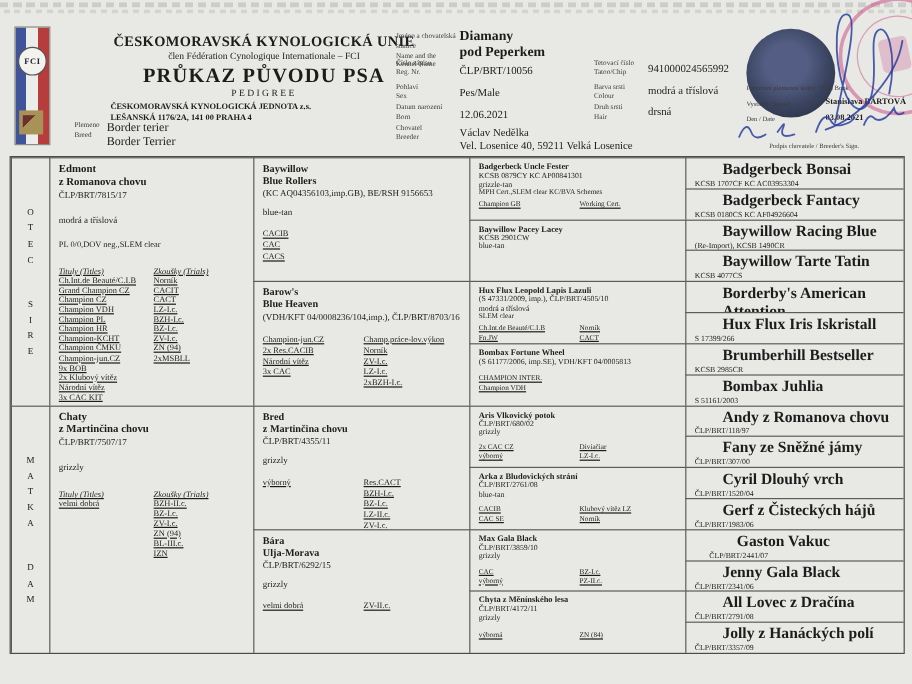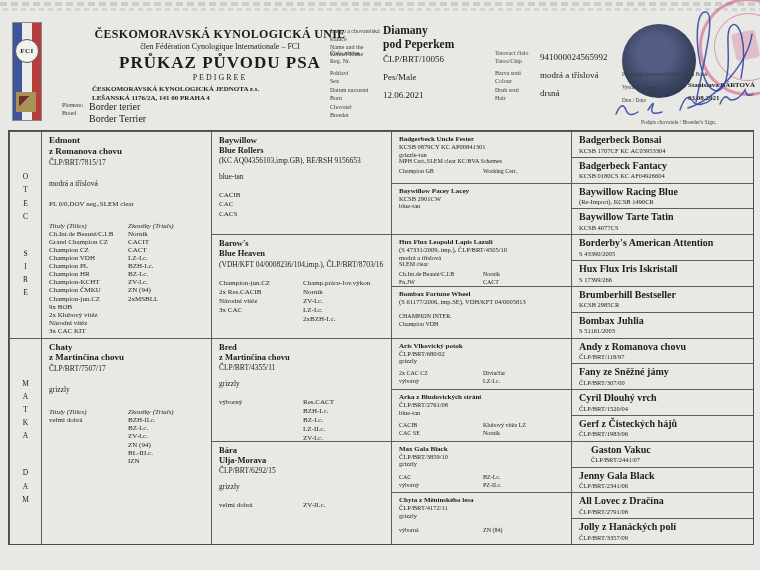--- a/index.html
+++ b/index.html
@@ -113,6 +113,8 @@
   <div class="abs v" style="left:383px;top:54px;">ČLP/BRT/10056</div>
   <div class="abs v" style="left:383px;top:72px;">Pes/Male</div>
   <div class="abs v" style="left:383px;top:90px;">12.06.2021</div>
+  <div class="abs v pre" style="left:383px;top:105px;line-height:1.25;">Václav Nedělka
+Vel. Losenice 40, 59211 Velká Losenice</div>
 
   <div class="abs lbl pre" style="left:495px;top:50px;">Tetovací číslo
 Tatoo/Chip</div>

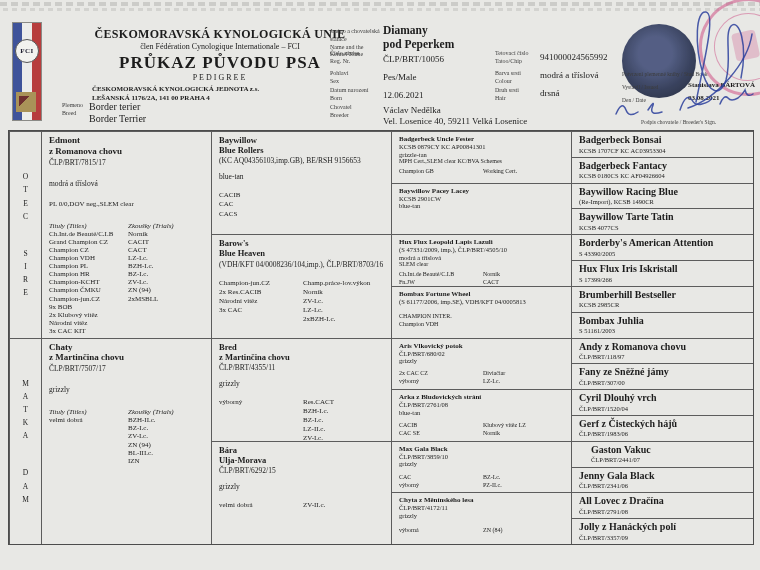--- a/index.html
+++ b/index.html
@@ -71,7 +71,7 @@
   .g3 .two{margin-top:3px;}
   .g3 .col{font-size:6px;line-height:1.3;}
   .g4{padding-top:2px;}
-  .g4 .nm{font-size:10px;line-height:1.15;}
+  .g4 .nm{font-size:13px;line-height:1.15;margin-left:23px;}
   .g4 .rg{font-size:6.5px;line-height:1.15;}
   .sig{stroke:#2b3f9c;stroke-width:1.5;fill:none;stroke-linecap:round;opacity:.85;}
 </style>

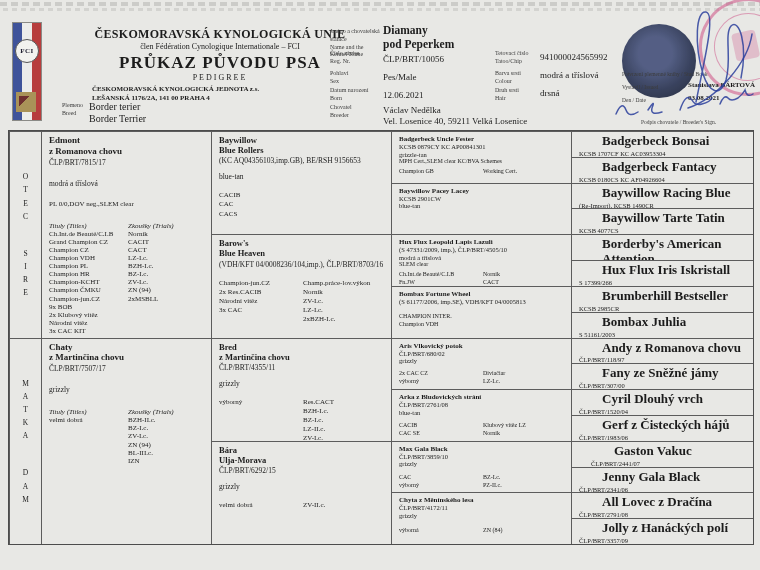--- a/index.html
+++ b/index.html
@@ -55,7 +55,7 @@
   .cl{font-size:7.5px;}
   .hl{font-size:7px;}
   .two{display:flex;}
-  .col{flex:1;font-size:7px;line-height:1.3;}
+  .col{flex:1;font-size:7px;line-height:1.3;text-decoration:underline;}
   .hd{font-style:italic;}
   .g1 .nm{font-size:9px;}
   .g1 .cl{margin-top:12px;}

